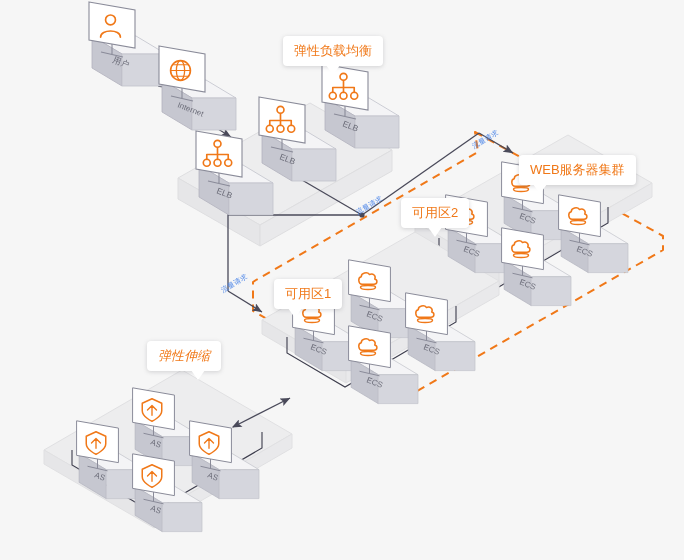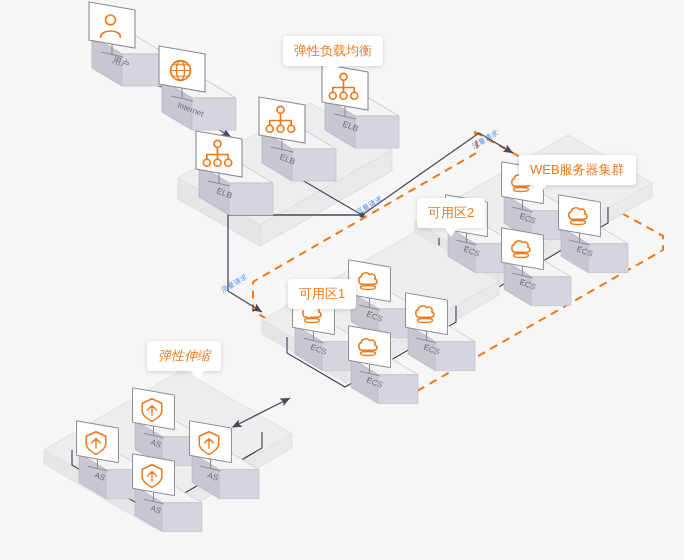--- a/index.html
+++ b/index.html
@@ -41,7 +41,7 @@
 
   #cal-elb{left:283px;top:36px;}
   #cal-web{left:519px;top:155px;}
-  #cal-az2{left:417px;top:198px;}
+  #cal-az2{left:401px;top:198px;}
   #cal-az1{left:288px;top:279px;}
   #cal-as {left:147px;top:341px;font-style:italic;}
 

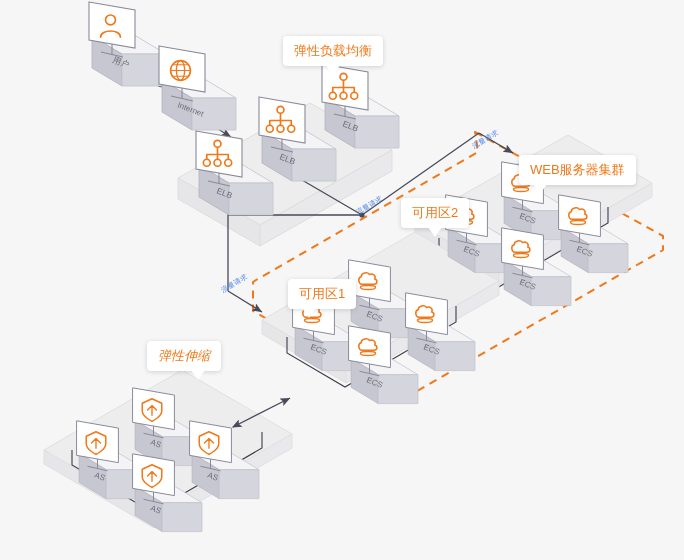--- a/index.html
+++ b/index.html
@@ -42,7 +42,7 @@
   #cal-elb{left:283px;top:36px;}
   #cal-web{left:519px;top:155px;}
   #cal-az2{left:401px;top:198px;}
-  #cal-az1{left:288px;top:279px;}
+  #cal-az1{left:274px;top:279px;}
   #cal-as {left:147px;top:341px;font-style:italic;}
 
   

